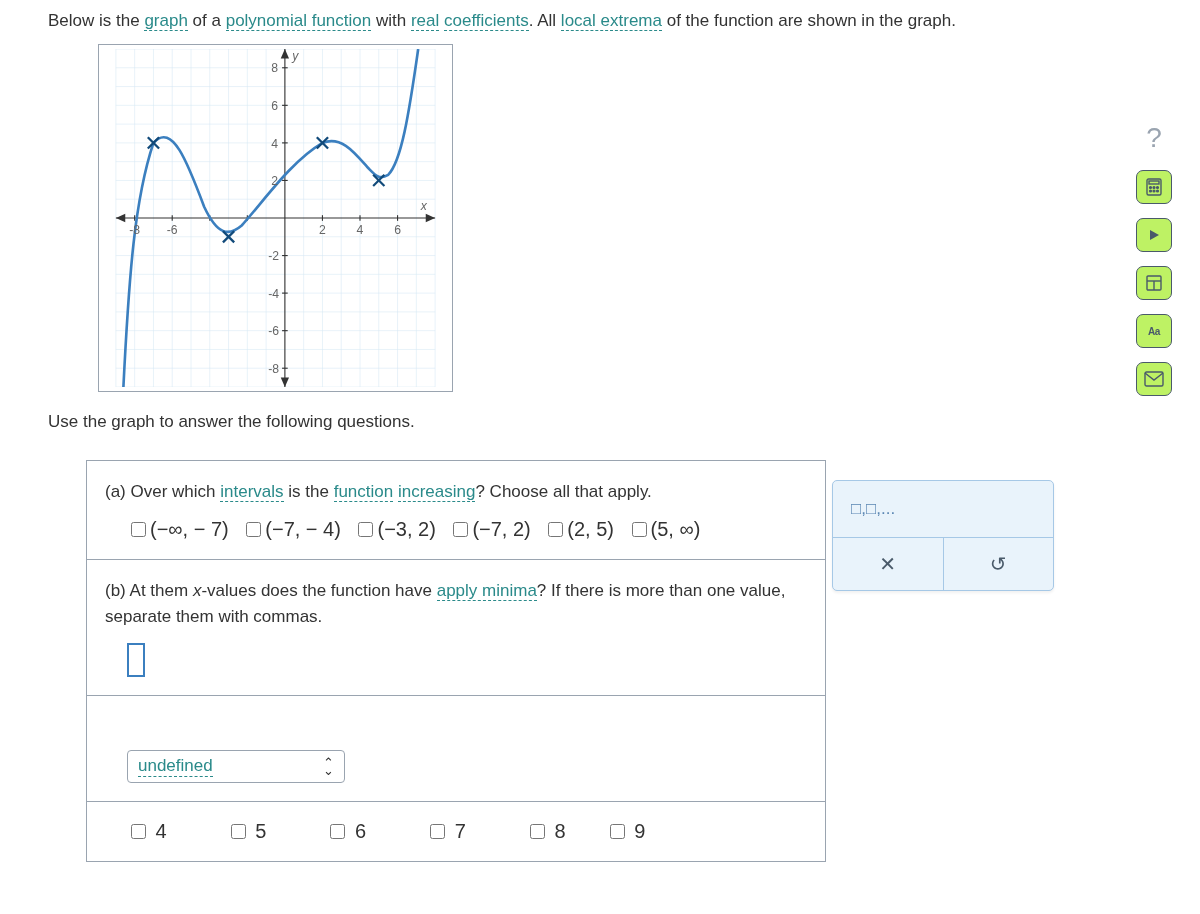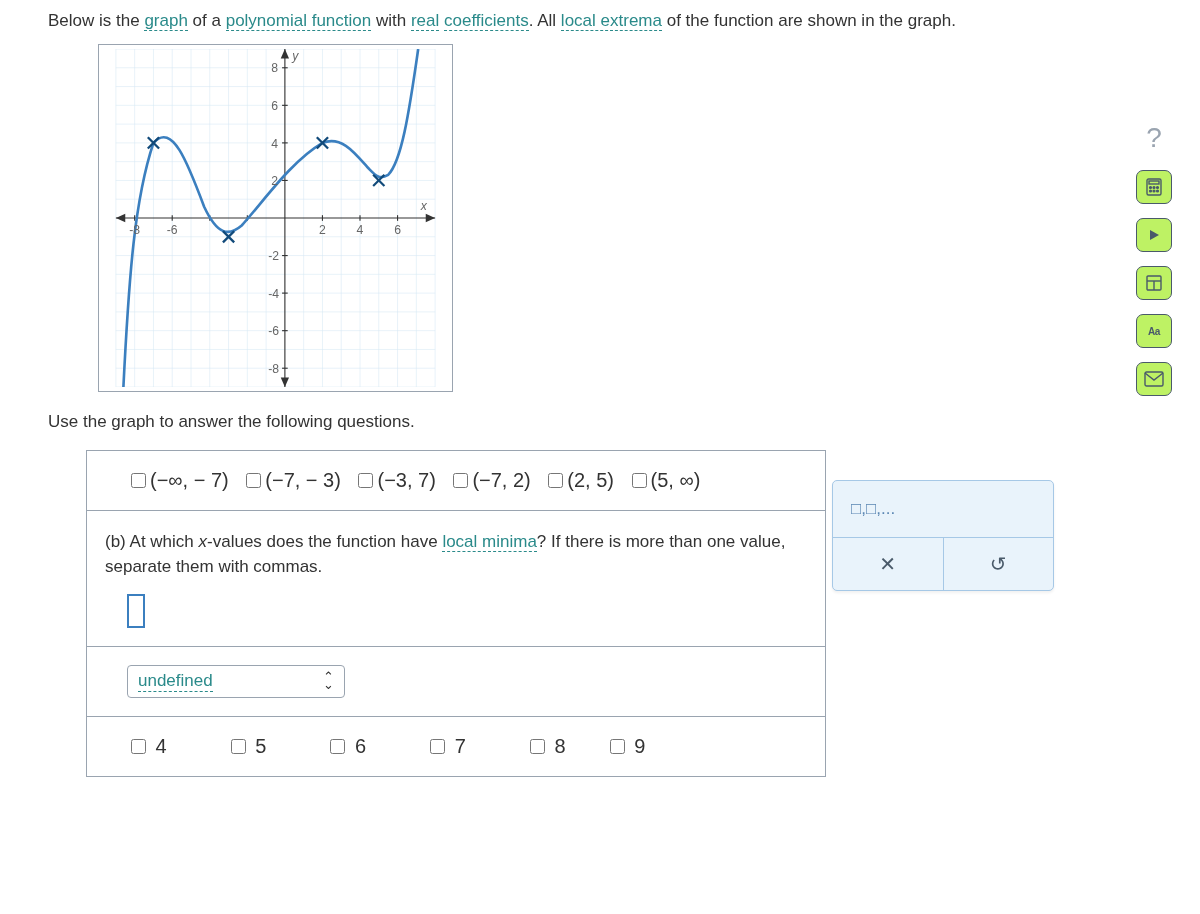--- a/index.html
+++ b/index.html
@@ -40,7 +40,7 @@
     height: 100%;
   }
   .follow {
-    margin: 20px 0 18px 0;
+    margin: 20px 0 28px 0;
   }
   .questions {
     border: 1px solid #9aa4b0;

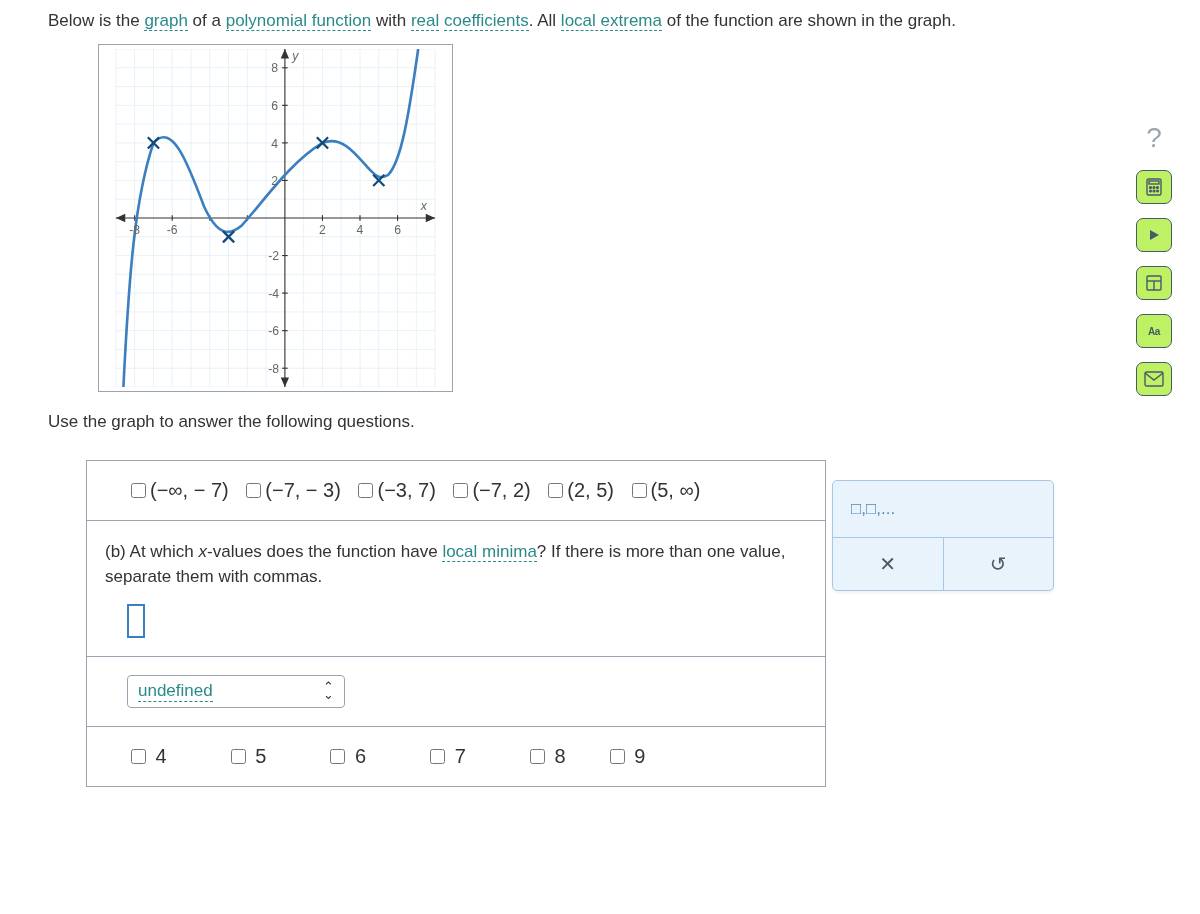--- a/index.html
+++ b/index.html
@@ -275,6 +275,9 @@
 
   <div class="questions">
     <div class="qrow">
+      <div class="qtext">
+        <span>(a) Over which </span><span class="underlink">intervals</span><span> is the </span><span class="underlink">function</span><span> </span><span class="underlink">increasing</span><span>? Choose all that apply.</span>
+      </div>
       <div class="choices">
         <label><input type="checkbox" style=""><span>(−∞, − 7)</span></label>
         <label><input type="checkbox" style=""><span>(−7, − 3)</span></label>

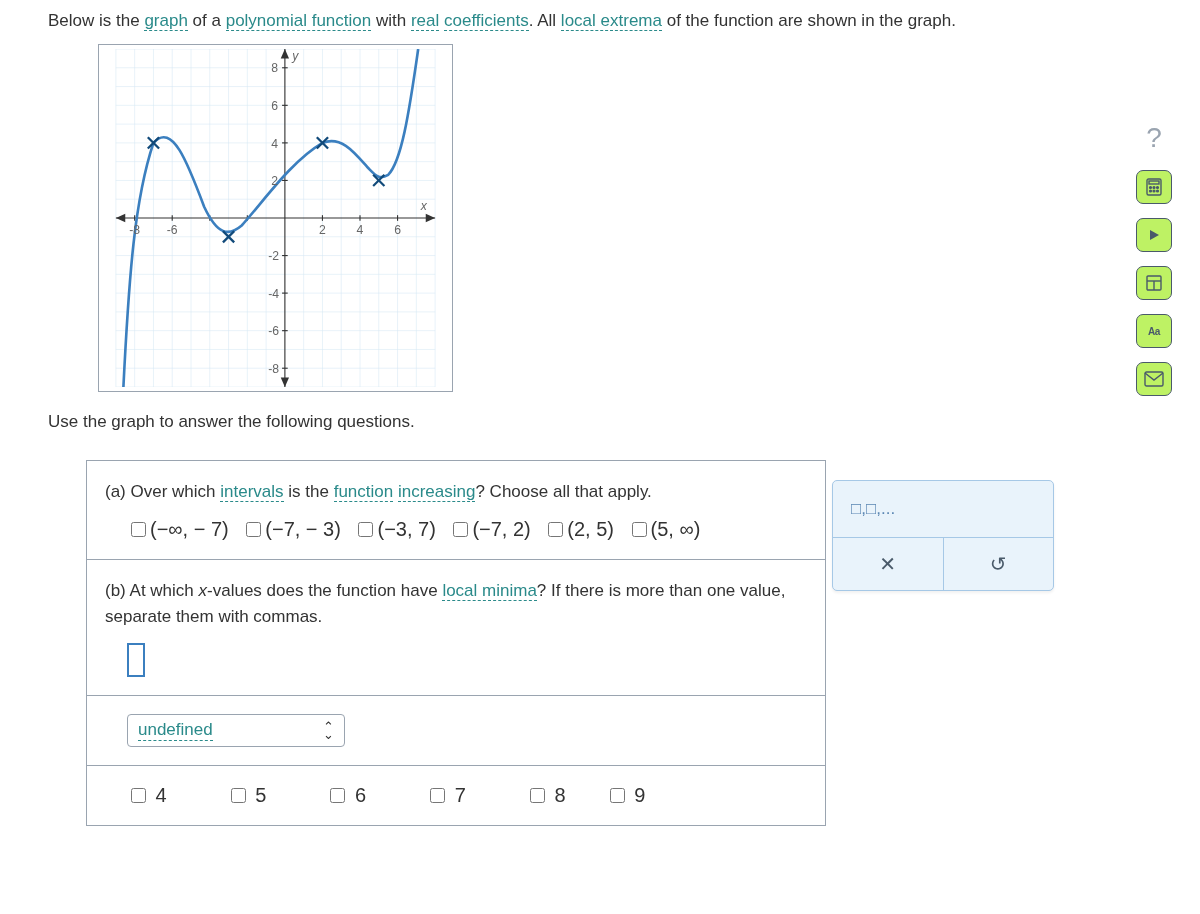--- a/index.html
+++ b/index.html
@@ -280,7 +280,7 @@
       </div>
       <div class="choices">
         <label><input type="checkbox" style=""><span>(−∞, − 7)</span></label>
-        <label><input type="checkbox" style=""><span>(−7, − 3)</span></label>
+        <label><input type="checkbox" style=""><span>(−7, − 4)</span></label>
         <label><input type="checkbox" style=""><span>(−3, 7)</span></label>
         <label><input type="checkbox" style=""><span>(−7, 2)</span></label>
         <label><input type="checkbox" style=""><span>(2, 5)</span></label>

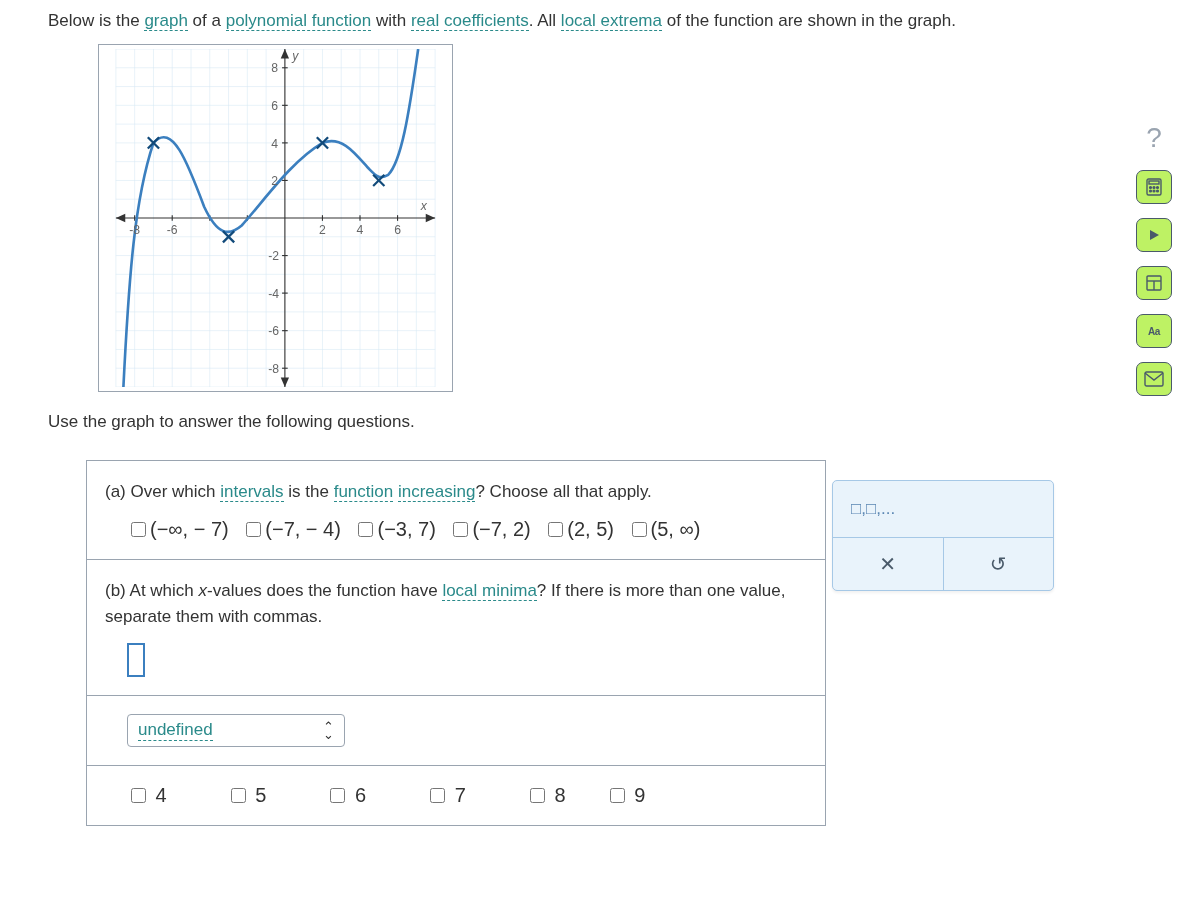--- a/index.html
+++ b/index.html
@@ -281,7 +281,7 @@
       <div class="choices">
         <label><input type="checkbox" style=""><span>(−∞, − 7)</span></label>
         <label><input type="checkbox" style=""><span>(−7, − 4)</span></label>
-        <label><input type="checkbox" style=""><span>(−3, 7)</span></label>
+        <label><input type="checkbox" style=""><span>(−3, 2)</span></label>
         <label><input type="checkbox" style=""><span>(−7, 2)</span></label>
         <label><input type="checkbox" style=""><span>(2, 5)</span></label>
         <label><input type="checkbox" style=""><span>(5, ∞)</span></label>

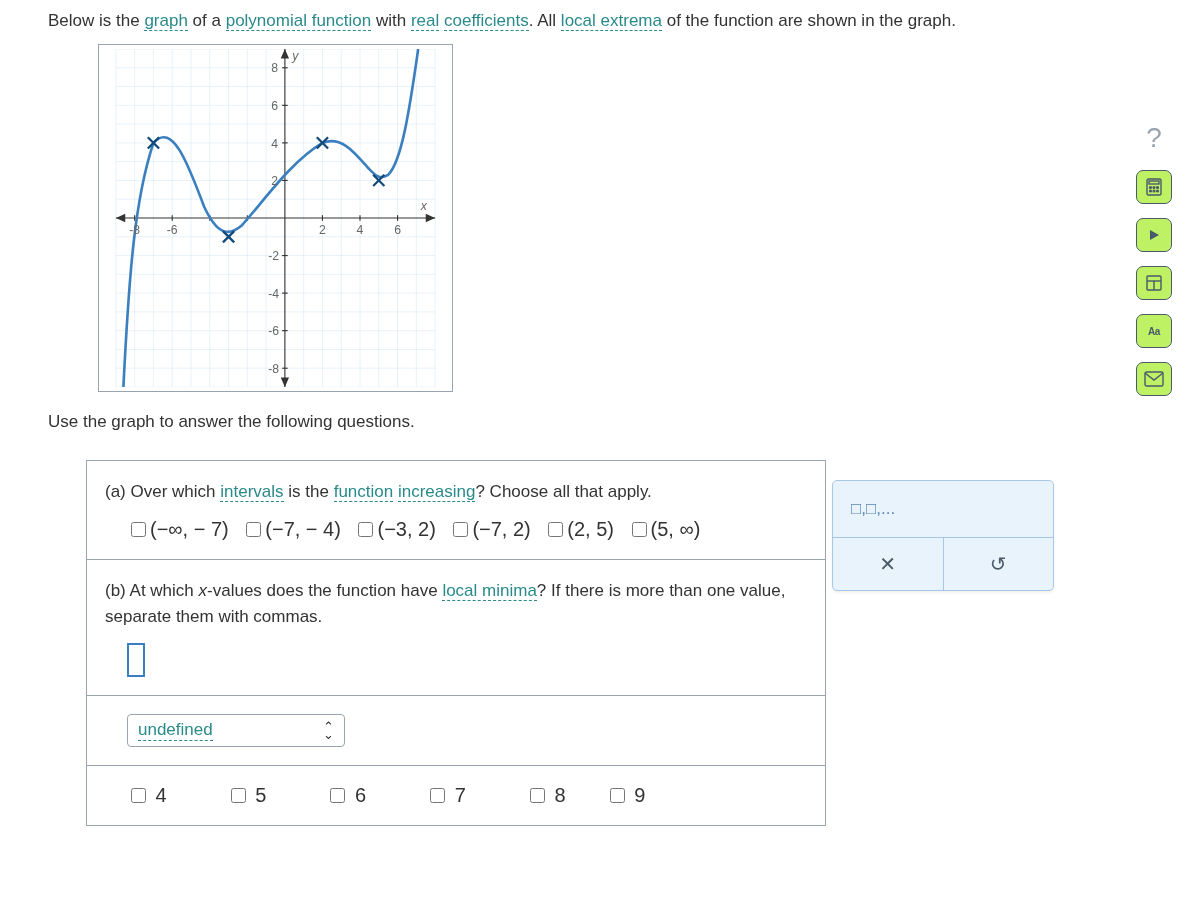--- a/index.html
+++ b/index.html
@@ -289,7 +289,7 @@
     </div>
     <div class="qrow">
       <div class="qtext">
-        <span>(b) At which </span><i>x</i><span>-values does the function have </span><span class="underlink">local minima</span><span>? If there is more than one value, separate them with commas.</span>
+        <span>(b) At them </span><i>x</i><span>-values does the function have </span><span class="underlink">local minima</span><span>? If there is more than one value, separate them with commas.</span>
       </div>
       <input class="minima-input" type="text" style="">
     </div>

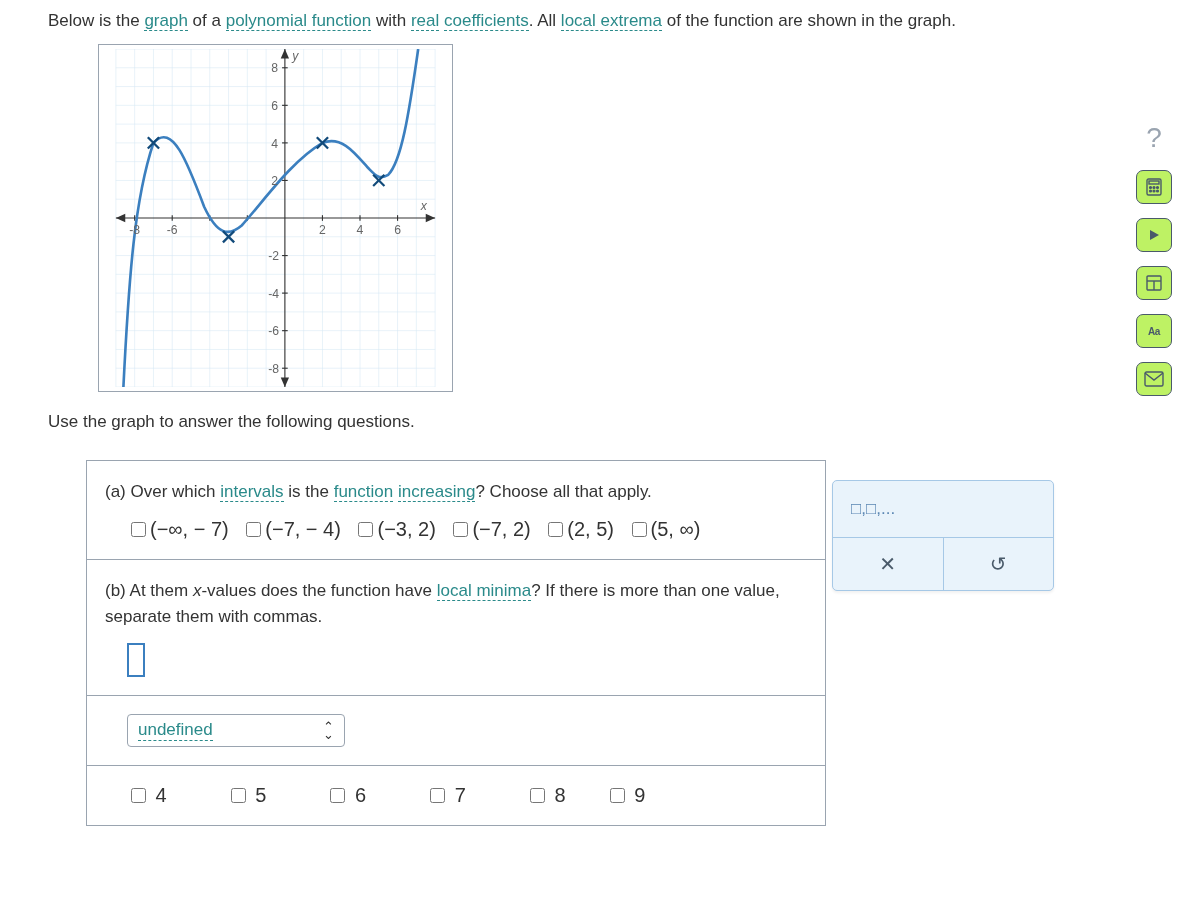--- a/index.html
+++ b/index.html
@@ -289,7 +289,7 @@
     </div>
     <div class="qrow">
       <div class="qtext">
-        <span>(b) At them </span><i>x</i><span>-values does the function have </span><span class="underlink">local minima</span><span>? If there is more than one value, separate them with commas.</span>
+        <span>(b) At them </span><i>x</i><span>-values does the function have </span><span class="underlink">apply minima</span><span>? If there is more than one value, separate them with commas.</span>
       </div>
       <input class="minima-input" type="text" style="">
     </div>

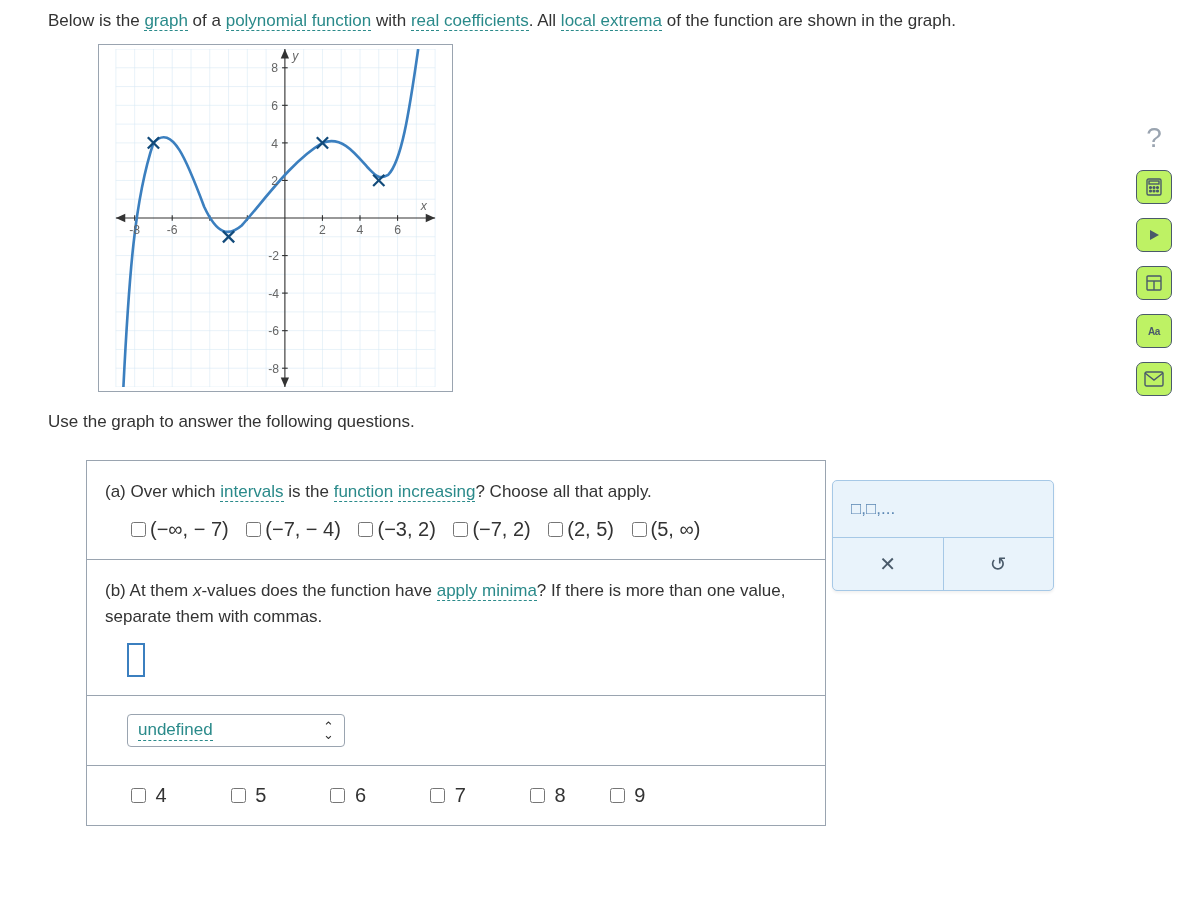--- a/index.html
+++ b/index.html
@@ -81,6 +81,7 @@
     width: 218px;
     justify-content: space-between;
     cursor: pointer;
+    margin-top: 36px;
   }
   .dropdown-val {
     color: #2a8a8a;

